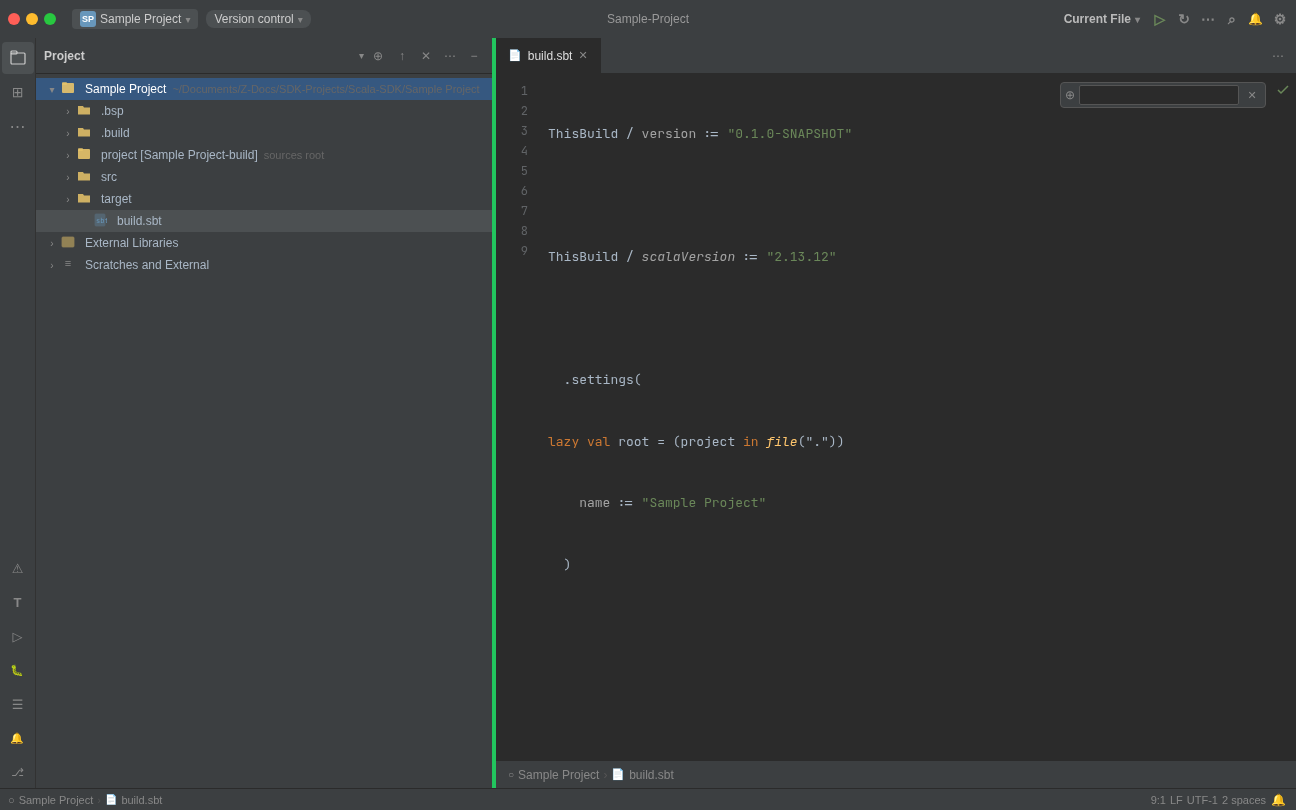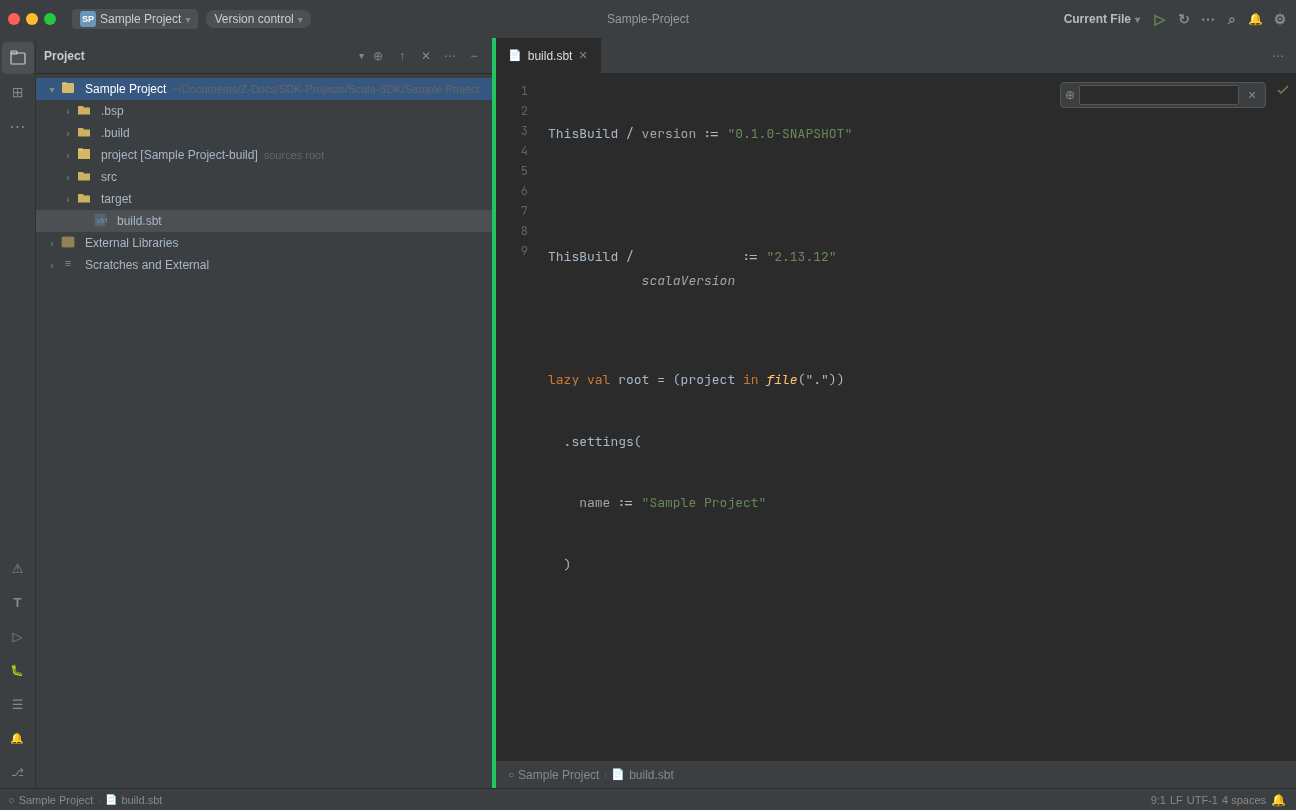--- a/index.html
+++ b/index.html
@@ -621,7 +621,7 @@
         </div>
         <div class="code-line">&nbsp;</div>
         <div class="code-line">
-          <span class="plain">ThisBuild / </span><span class="id" style="font-style:italic;margin-top:24px;">scalaVersion</span><span class="plain"> := </span><span class="str">"2.13.12"</span>
+          <span class="plain">ThisBuild / </span><span class="id" style="font-style:italic;">scalaVersion</span><span class="plain"> := </span><span class="str">"2.13.12"</span>
         </div>
         <div class="code-line">&nbsp;</div>
         <div class="code-line">

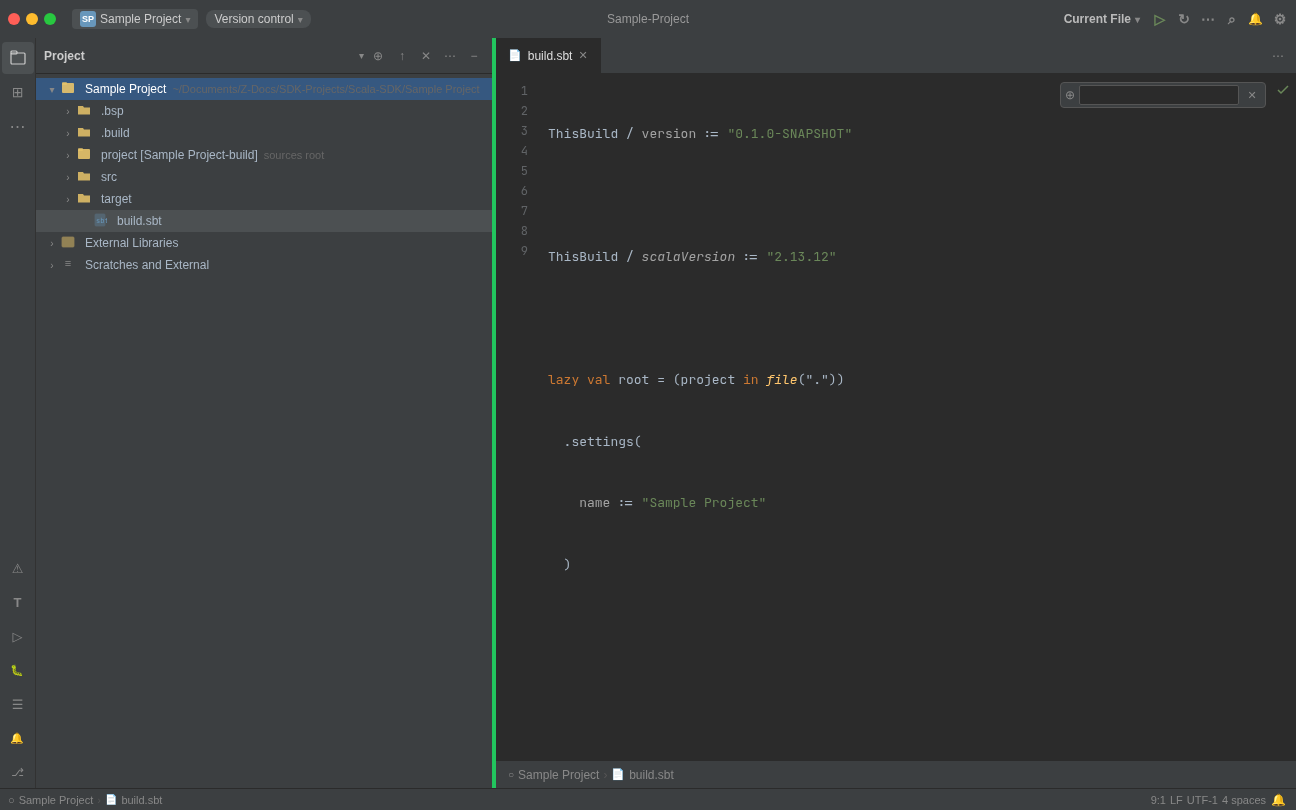--- a/index.html
+++ b/index.html
@@ -625,11 +625,11 @@
         </div>
         <div class="code-line">&nbsp;</div>
         <div class="code-line">
+          <span class="plain">&nbsp;&nbsp;.settings(</span>
+        </div>
+        <div class="code-line">
           <span class="kw">lazy</span><span class="plain"> </span><span class="kw">val</span><span class="plain"> root = (project </span><span class="kw">in</span><span class="plain"> </span><span class="fn" style="font-style:italic;">file</span><span class="plain">("."))
         </span>
-        </div>
-        <div class="code-line">
-          <span class="plain">&nbsp;&nbsp;.settings(</span>
         </div>
         <div class="code-line">
           <span class="plain">&nbsp;&nbsp;&nbsp;&nbsp;</span><span class="id">name</span><span class="plain"> := </span><span class="str">"Sample Project"</span>

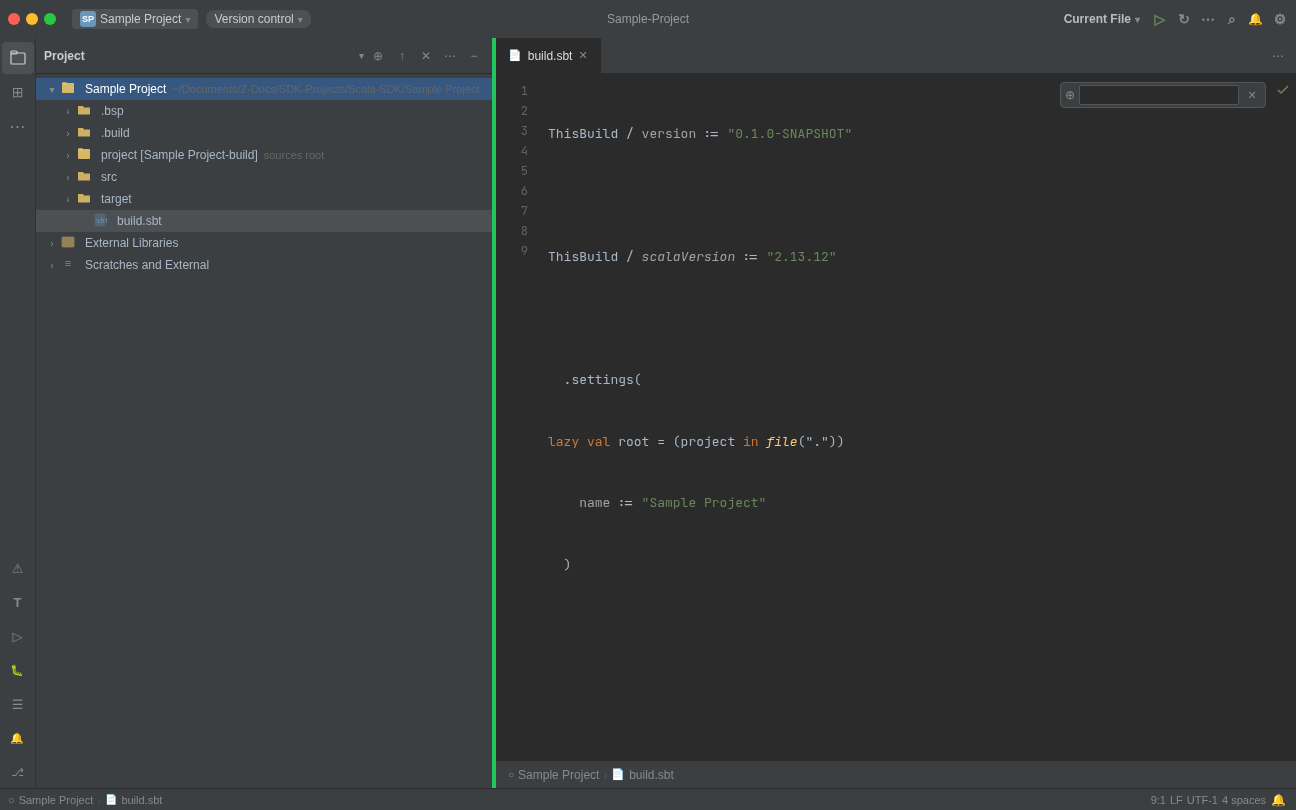--- a/index.html
+++ b/index.html
@@ -681,7 +681,7 @@
     <span class="status-item">9:1</span>
     <span class="status-item">LF</span>
     <span class="status-item">UTF-1</span>
-    <span class="status-item">4 spaces</span>
+    <span class="status-item">2 spaces</span>
     <div class="gutter-icon">🔔</div>
   </div>
 </div>

